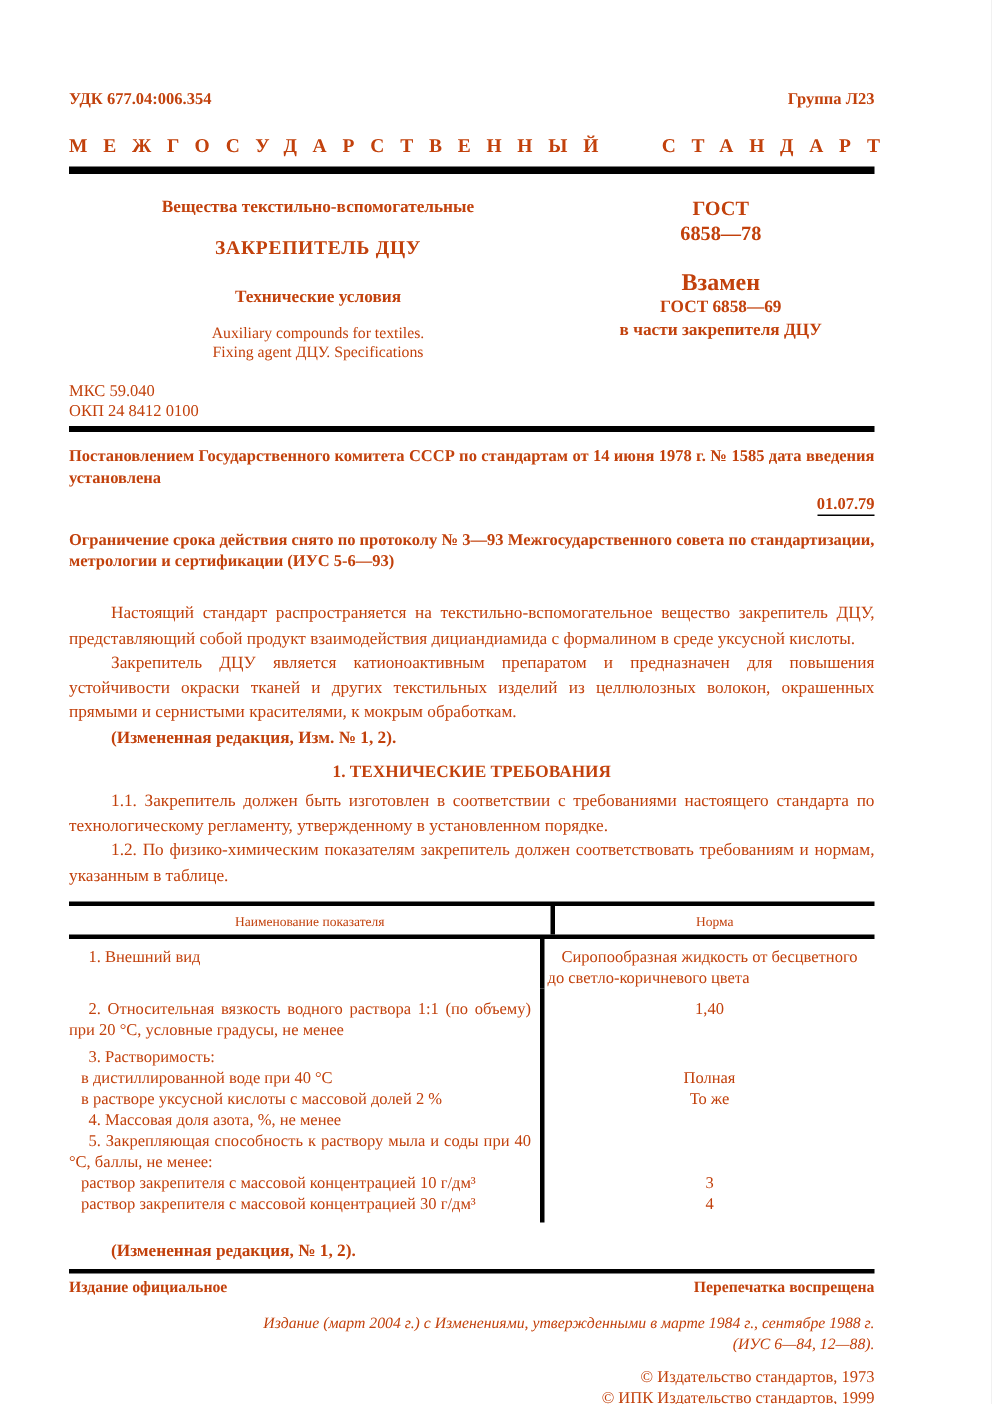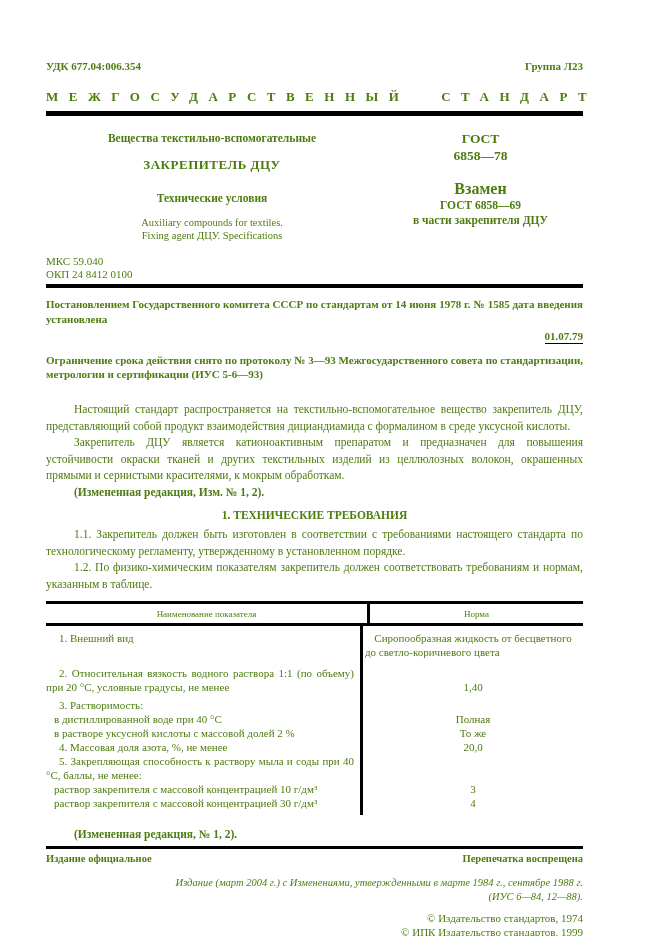--- a/index.html
+++ b/index.html
@@ -8,7 +8,7 @@
     width:661px;height:936px;
     background:#ffffff;
     font-family:"Liberation Serif","DejaVu Serif",serif;
-    color:#4d7c0f;
+    color:#c2410c;
     overflow:hidden;
     margin:0 auto;
   }

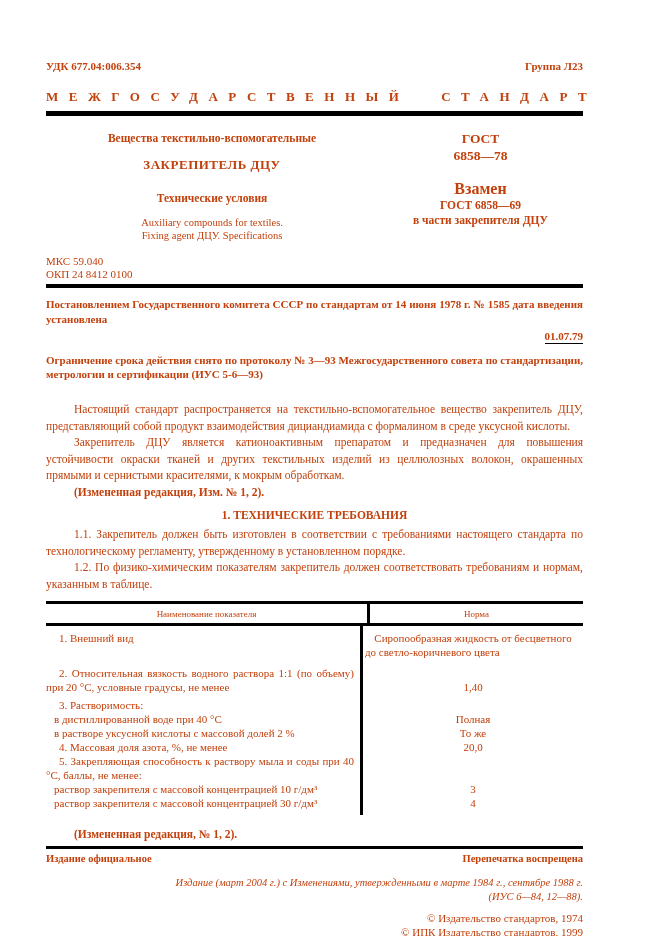--- a/index.html
+++ b/index.html
@@ -64,7 +64,7 @@
   .tc-right{flex:1;font-size:11px;line-height:14px;display:flex;flex-direction:column;justify-content:flex-start;}
   .tc-right .vline{text-align:center;}
   .tc-right .vleft{text-align:left;padding-left:2px;}
-  .trow.vbottom .tc-right{justify-content:flex-end;}
+  .trow.vbottom .tc-right{}
   .pt5{padding-top:5px;}
   .mt7 .tc-left,.mt7 .tc-right{padding-top:7px;}
   .mt4 .tc-left,.mt4 .tc-right{padding-top:4px;}

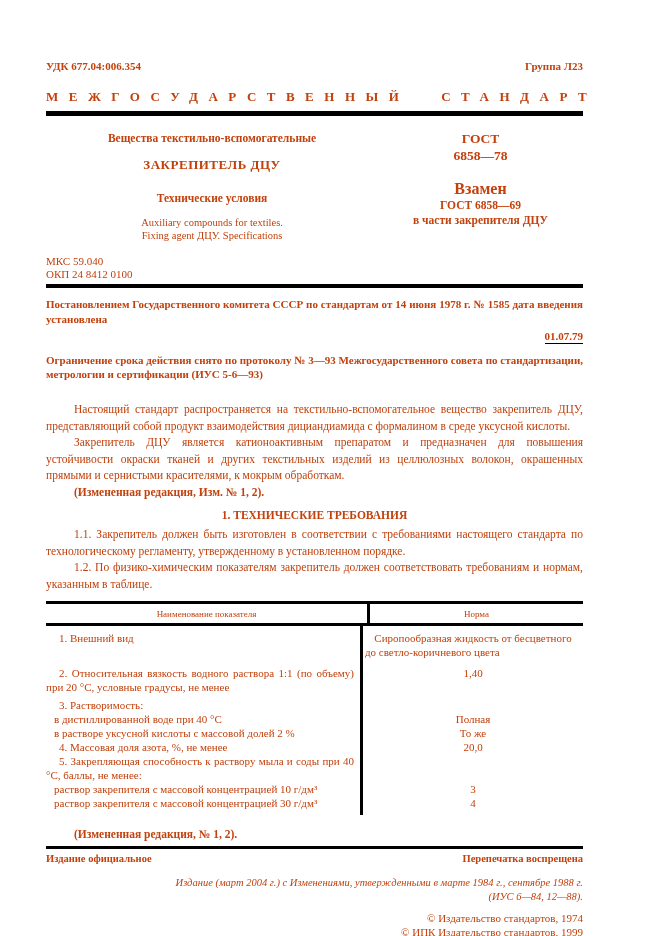--- a/index.html
+++ b/index.html
@@ -182,9 +182,6 @@
           <div class="tc-left">
               <div class="num">4. Массовая доля азота, %, не менее</div>
             </div>
-          <div class="tc-right">
-              <div class="vline">20,0</div>
-            </div>
         </div>
 
         <div class="trow">

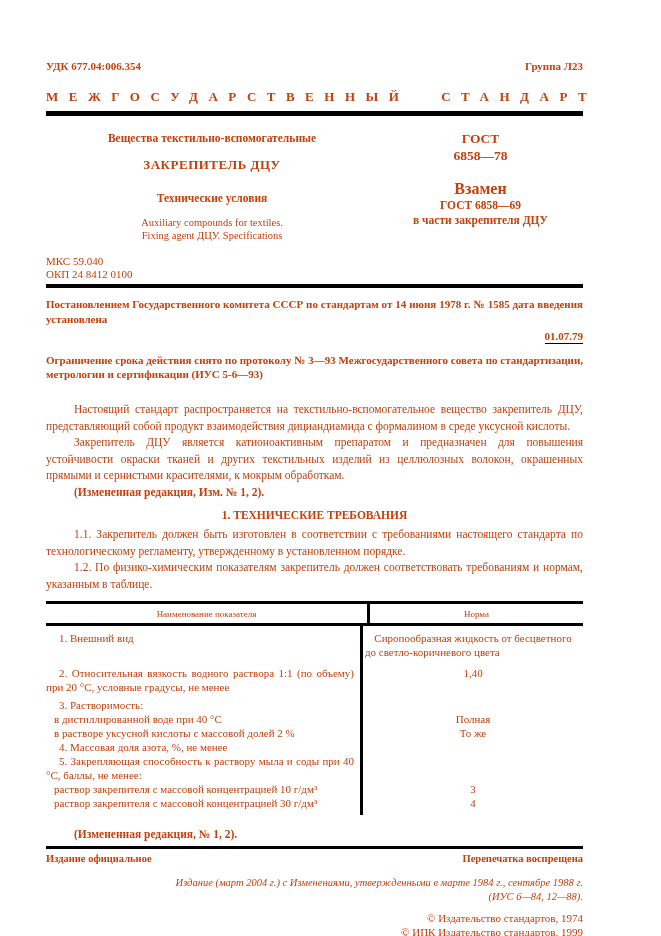--- a/index.html
+++ b/index.html
@@ -226,7 +226,7 @@
     </div>
 
     <div class="copyright">
-      <div>©  Издательство стандартов, 1974</div>
+      <div>©  Издательство стандартов, 1973</div>
       <div>©  ИПК Издательство стандартов, 1999</div>
     </div>
 

